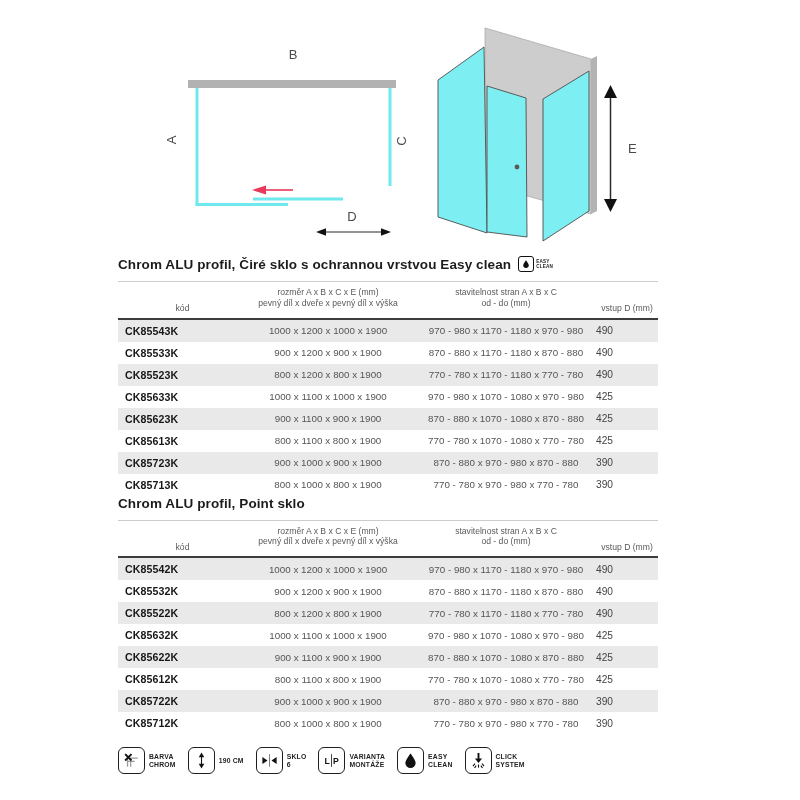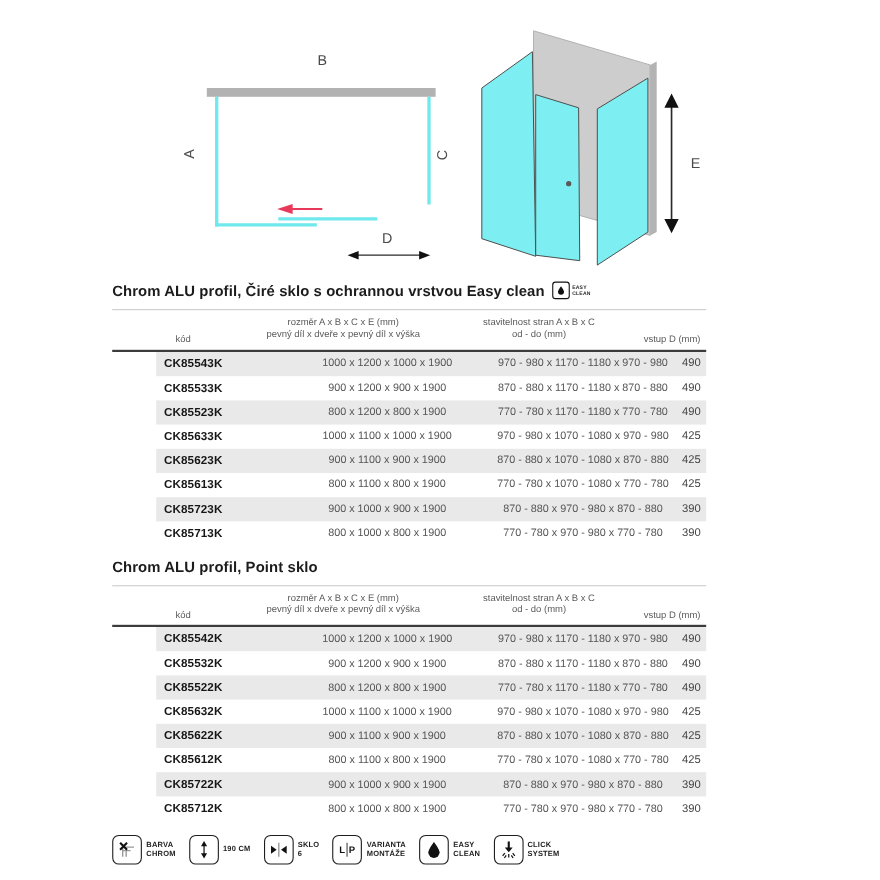--- a/index.html
+++ b/index.html
@@ -9,7 +9,7 @@
   #diagram2d{left:140px;top:33px;width:280px;height:218px;}
   #diagram3d{left:420px;top:18px;width:260px;height:242px;}
   
-  .content{position:absolute;left:102px;top:256px;width:540px;}
+  .content{position:absolute;left:118px;top:256px;width:540px;}
   .section-title-row{display:flex;align-items:center;gap:7px;margin:0 0 9px 0;}
   .section-title{font-size:13.5px;font-weight:bold;color:#1c1c1c;letter-spacing:0.1px;}
   .badge{display:inline-flex;align-items:center;gap:2px;}

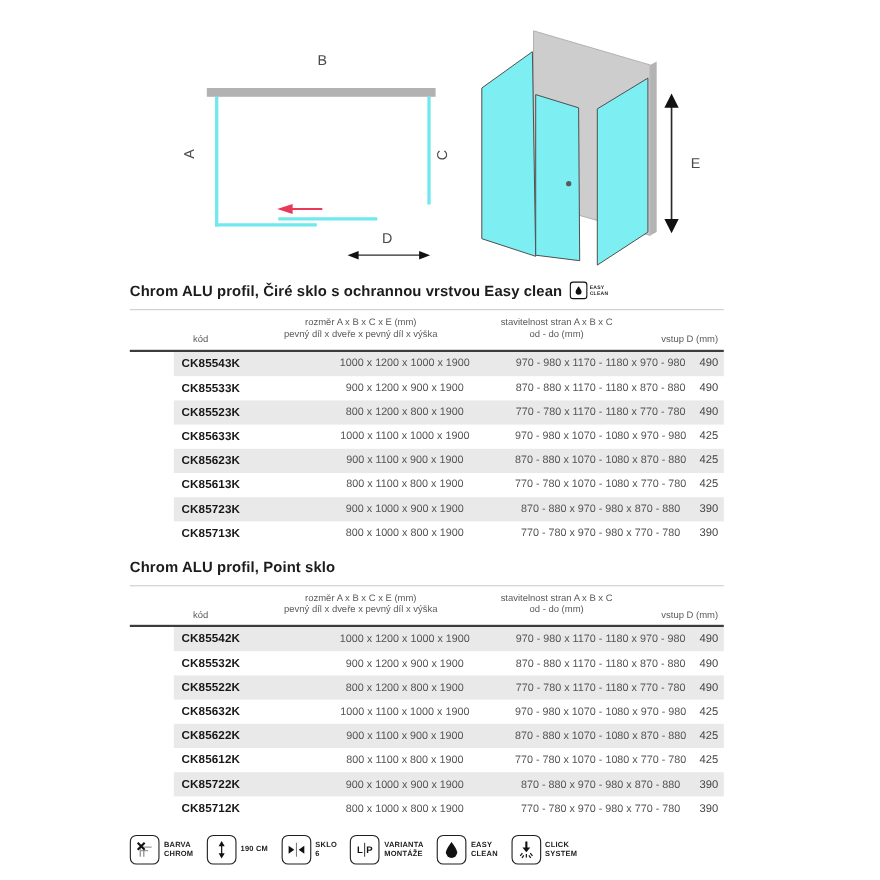--- a/index.html
+++ b/index.html
@@ -23,7 +23,7 @@
   .thead .c2,.thead .c3,.thead .c4{text-align:center;}
   .thead .c4{align-self:end;margin-top:16px;}
   .tbody{}
-  .trow{display:grid;grid-template-columns:122px 176px 180px 62px;height:22px;align-items:center;margin-left:40px;}
+  .trow{display:grid;grid-template-columns:122px 176px 180px 62px;height:22px;align-items:center;}
   .trow:nth-child(odd){background:#e9e9e9;}
   .cell-code{font-size:10.6px;font-weight:bold;color:#161616;padding-left:7px;letter-spacing:0.1px;}
   .cell-dim,.cell-stav{font-size:9.8px;color:#555;text-align:center;}

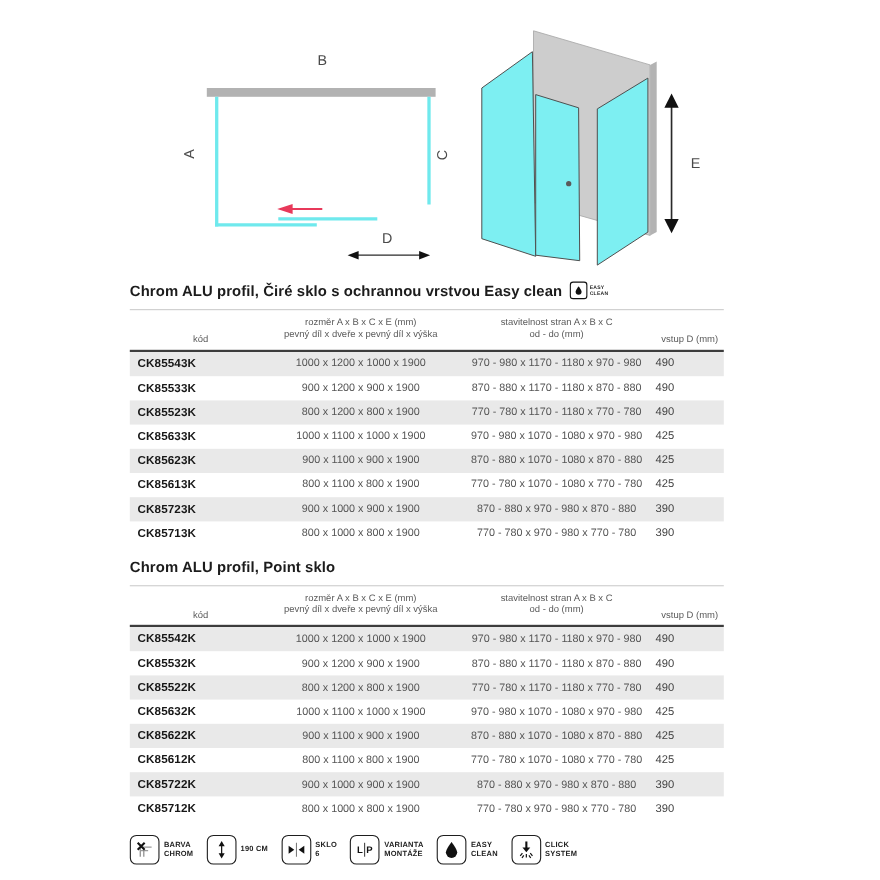--- a/index.html
+++ b/index.html
@@ -28,7 +28,7 @@
   .cell-code{font-size:10.6px;font-weight:bold;color:#161616;padding-left:7px;letter-spacing:0.1px;}
   .cell-dim,.cell-stav{font-size:9.8px;color:#555;text-align:center;}
   .cell-vstup{font-size:10.2px;color:#444;}
-  .second-title{margin-top:12px;}
+  .second-title{margin-top:0;}
   
   .footer{margin-top:13px;display:flex;align-items:center;gap:12px;}
   .fgroup{display:flex;align-items:center;gap:4px;}

